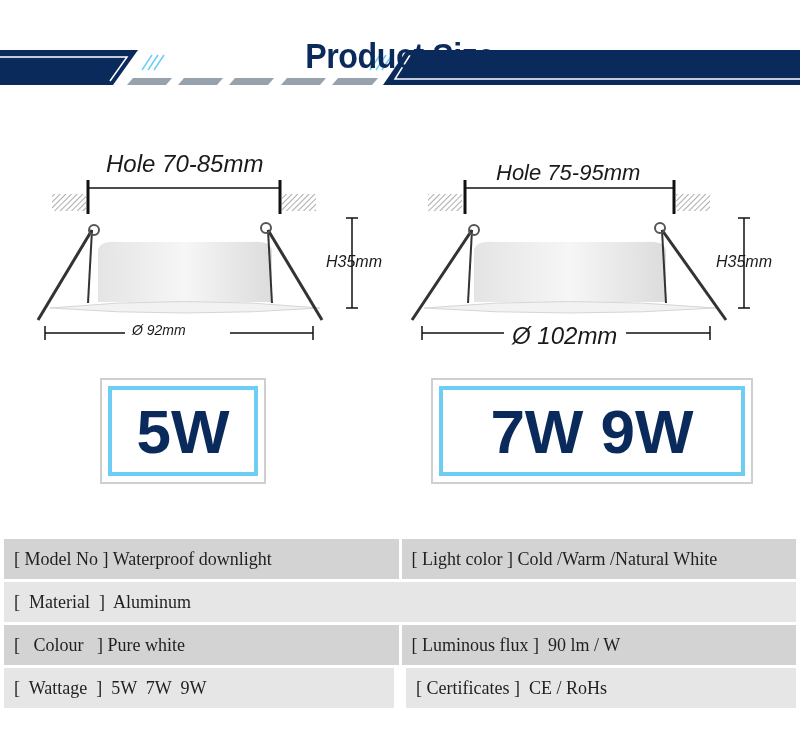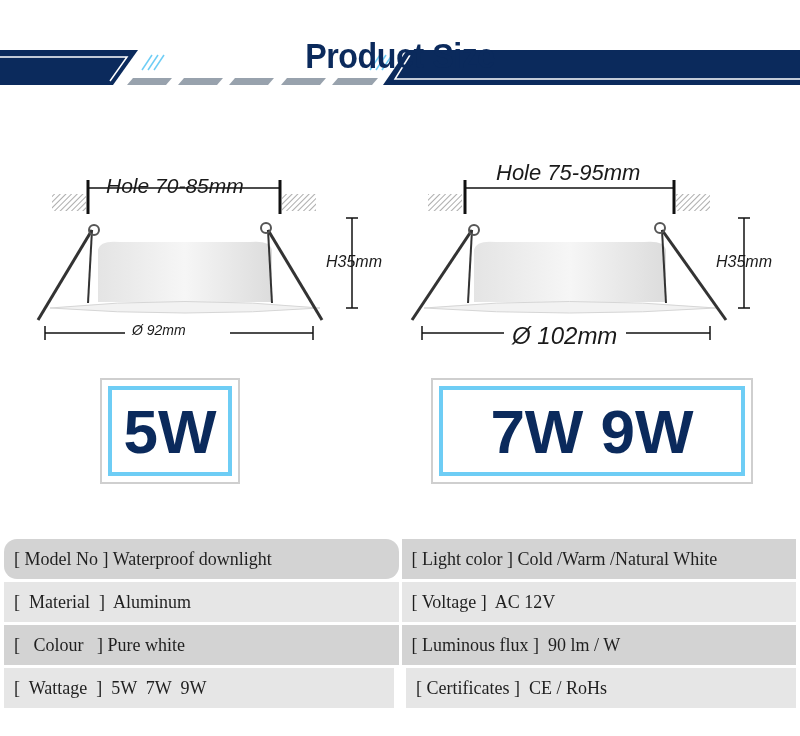--- a/index.html
+++ b/index.html
@@ -86,7 +86,7 @@
     <line x1="200" y1="183" x2="283" y2="183" stroke="#111" stroke-width="1.5"></line>
     <line x1="283" y1="176" x2="283" y2="190" stroke="#111" stroke-width="1.5"></line>
   </svg>
-  <div class="dim-text" style="left:76px; top:24px; font-size:21px;">Hole 70-85mm</div>
+  <div class="dim-text" style="left:76px; top:0; font-size:24px;">Hole 70-85mm</div>
   <div class="dim-text" style="left:296px; top:103px; font-size:16px;">H35mm</div>
   <div class="dim-text" style="left:102px; top:172px; font-size:14px;">Ø 92mm</div>
 </div>

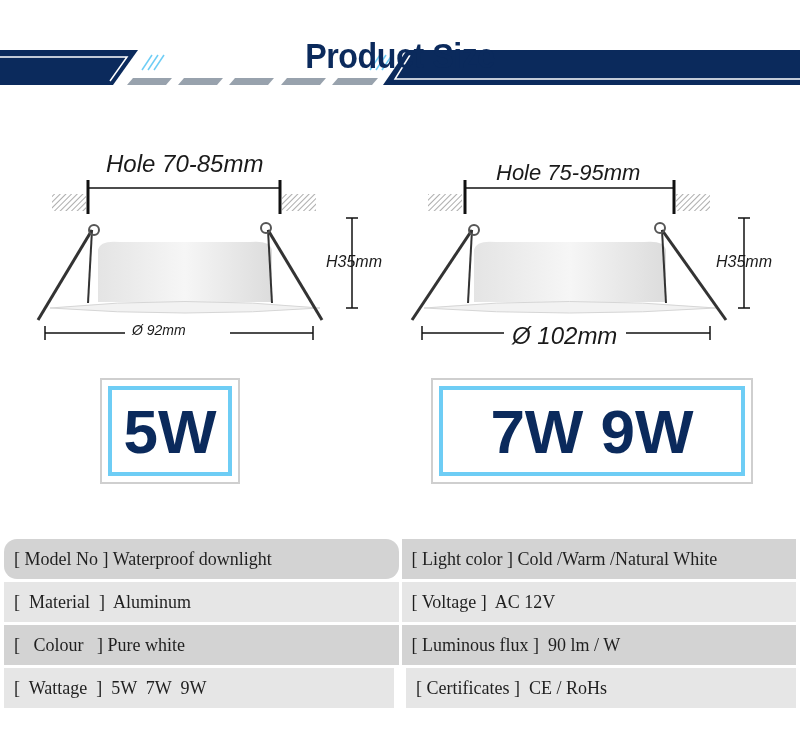--- a/index.html
+++ b/index.html
@@ -119,7 +119,7 @@
   <div class="dim-text" style="left:108px; top:172px; font-size:24px;">Ø 102mm</div>
 </div>
 
-<div class="watt-box" style="left:100px; top:378px; width:140px; height:106px;">
+<div class="watt-box" style="left:100px; top:378px; width:166px; height:106px;">
   <div class="watt-inner">
     <span class="watt-label">5W</span>
   </div>

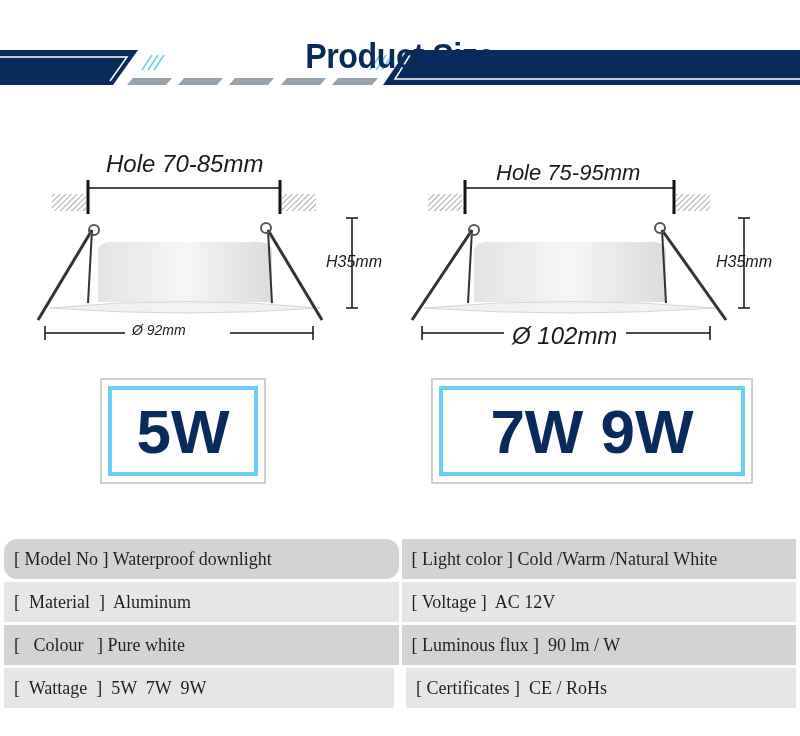--- a/index.html
+++ b/index.html
@@ -132,7 +132,7 @@
 
 <div class="spec-table">
   <div class="spec-row row-dark">
-    <div class="spec-cell" style="white-space: pre; border-radius: 13px;">[ Model No ] Waterproof downlight</div>
+    <div class="spec-cell" style="white-space: pre;">[ Model No ] Waterproof downlight</div>
     <div class="spec-cell" style="white-space: pre;">[ Light color ] Cold /Warm /Natural White</div>
   </div>
   <div class="spec-row row-light">

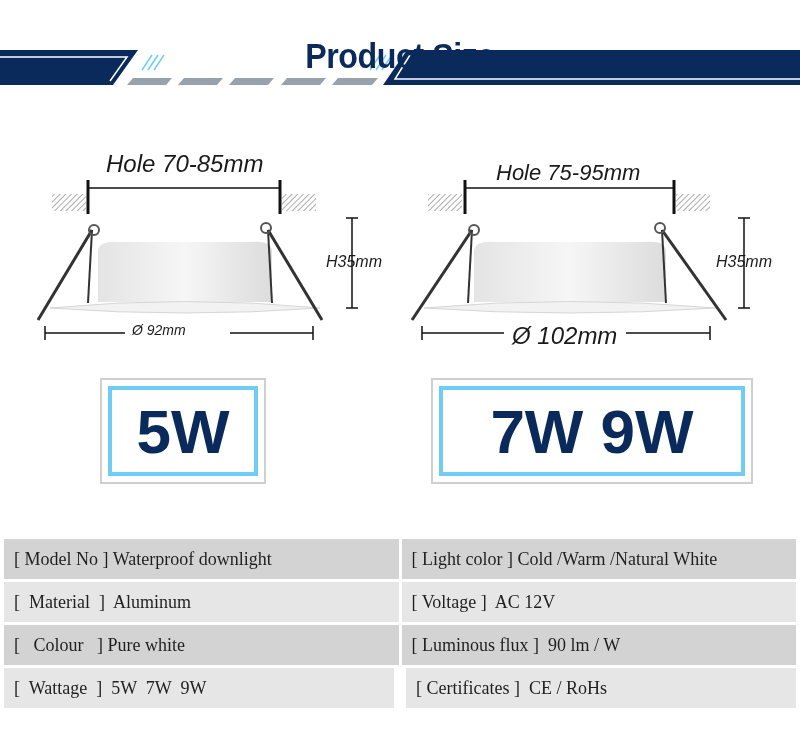--- a/index.html
+++ b/index.html
@@ -137,7 +137,6 @@
   </div>
   <div class="spec-row row-light">
     <div class="spec-cell" style="white-space: pre; text-align: center;">[  Material  ]  Aluminum</div>
-    <div class="spec-cell" style="white-space: pre;">[ Voltage ]  AC 12V</div>
   </div>
   <div class="spec-row row-dark">
     <div class="spec-cell" style="white-space: pre;">[   Colour   ] Pure white</div>

